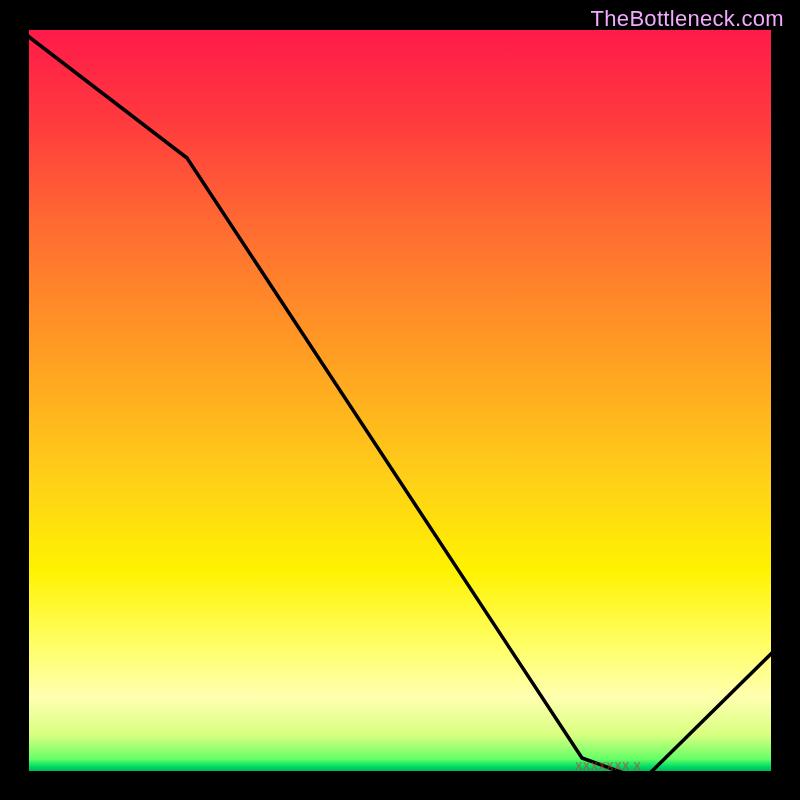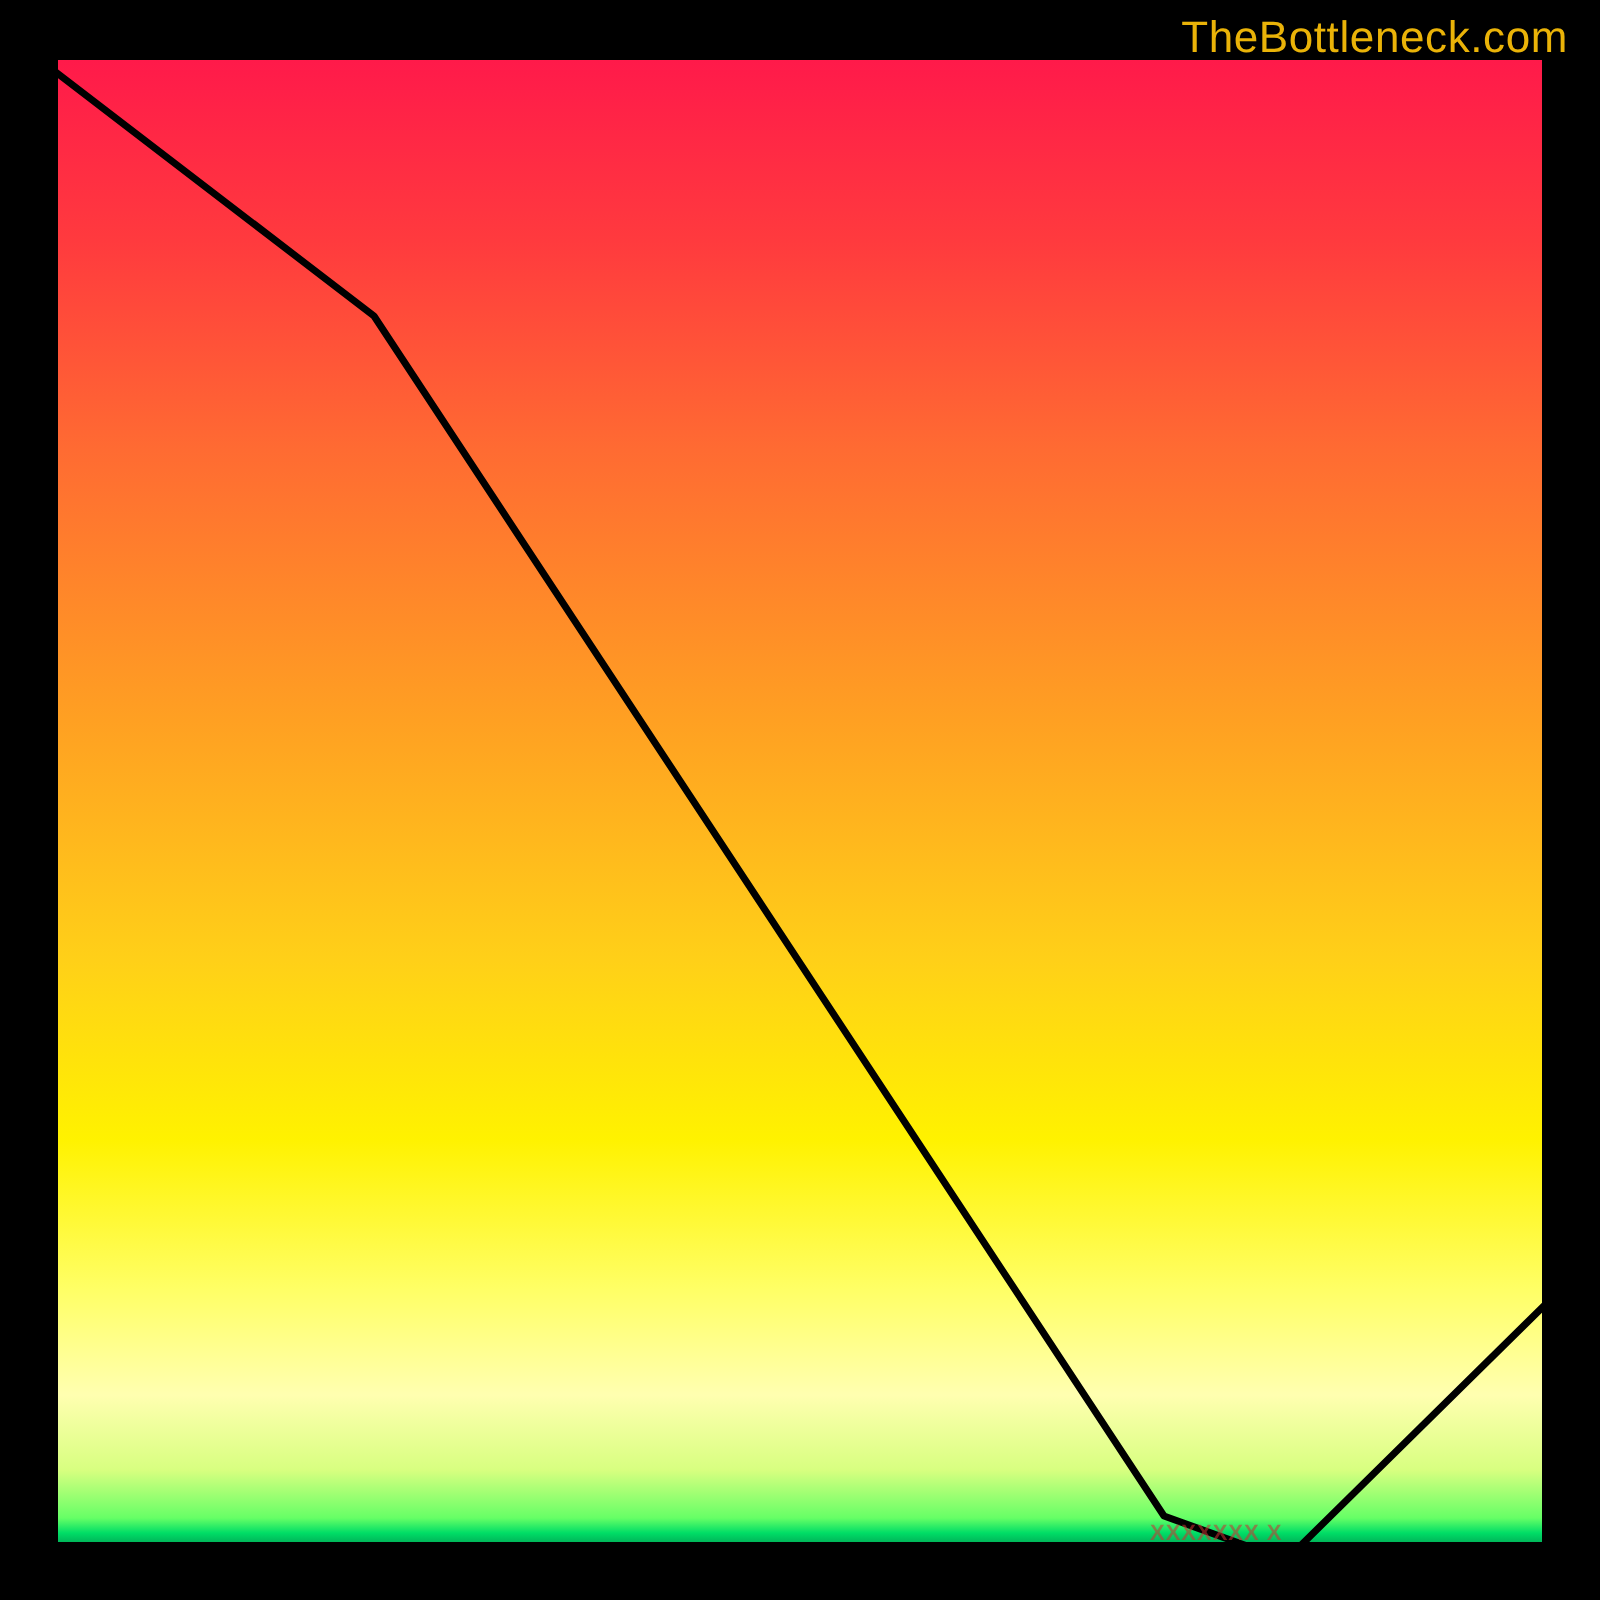--- a/index.html
+++ b/index.html
@@ -15,7 +15,7 @@
     position: absolute;
     top: 6px;
     right: 16px;
-    color: #eab308;
+    color: #f0abfc;
     font-size: 22px;
     font-weight: 500;
     letter-spacing: 0.3px;

